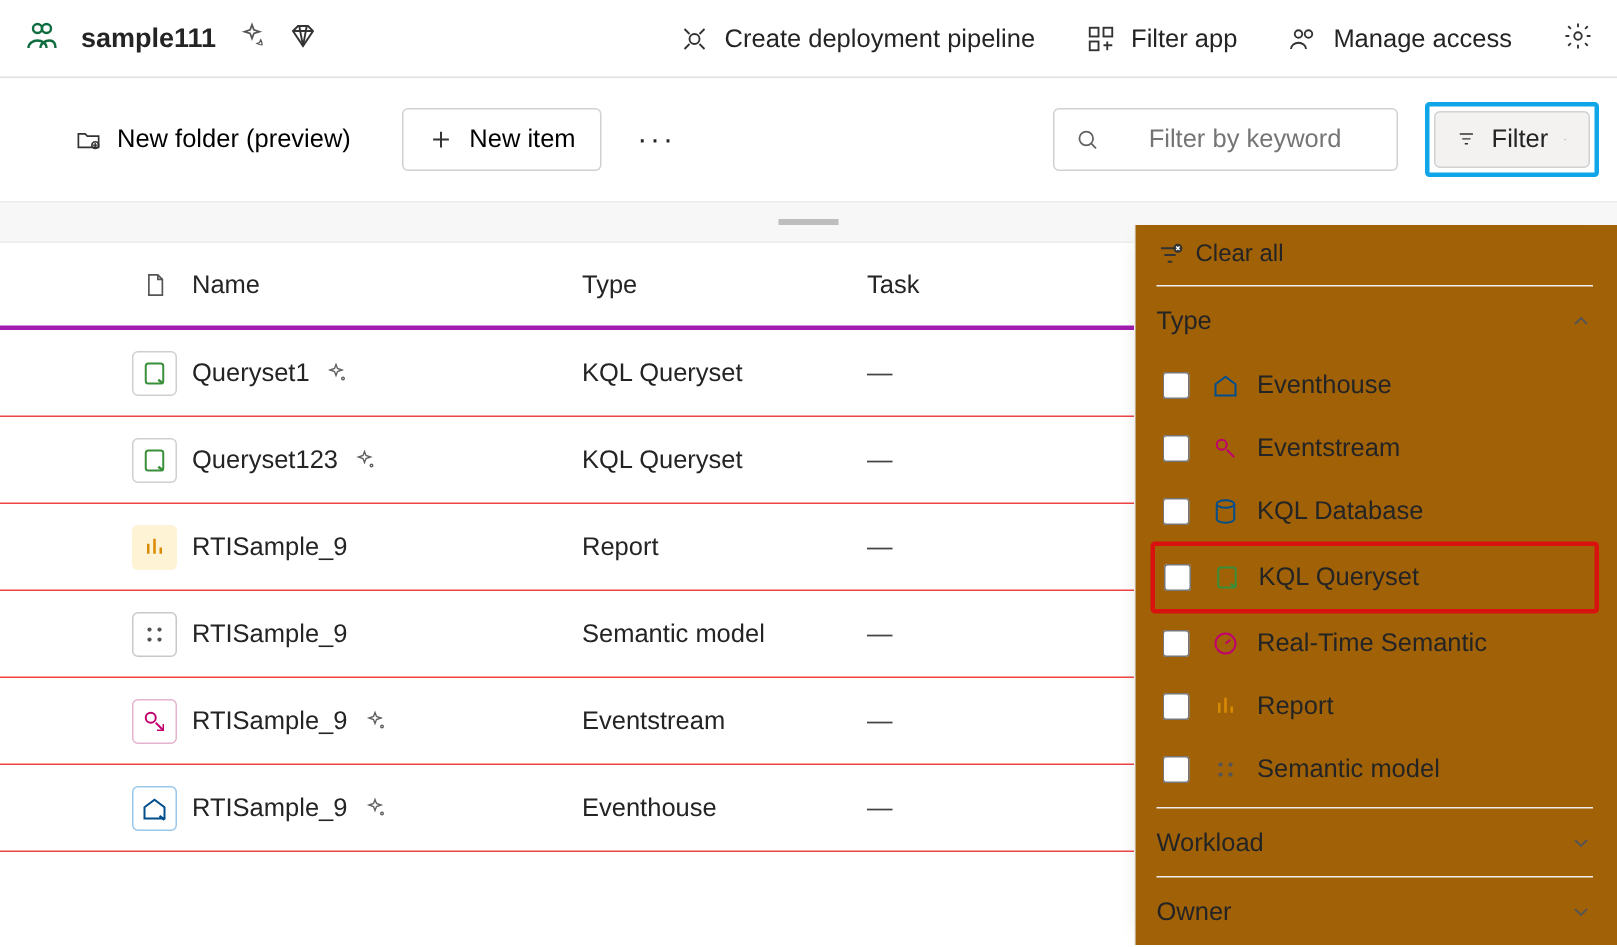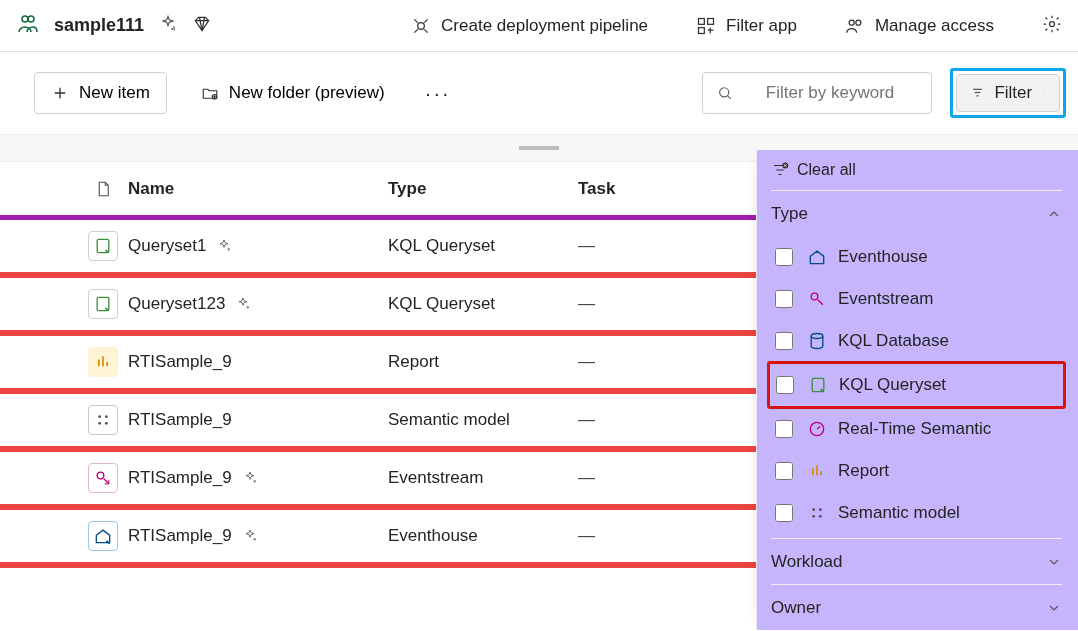--- a/index.html
+++ b/index.html
@@ -32,7 +32,7 @@
 
   .top-action { display: flex; align-items: center; gap: 10px; font-size: 17px; color: #242424; cursor: pointer; }
   .top-action svg { width: 20px; height: 20px; }
-  .top-actions { display: flex; align-items: center; gap: 48px; }
+  .top-actions { display: flex; align-items: center; gap: 34px; }
 
   
   .toolbar {

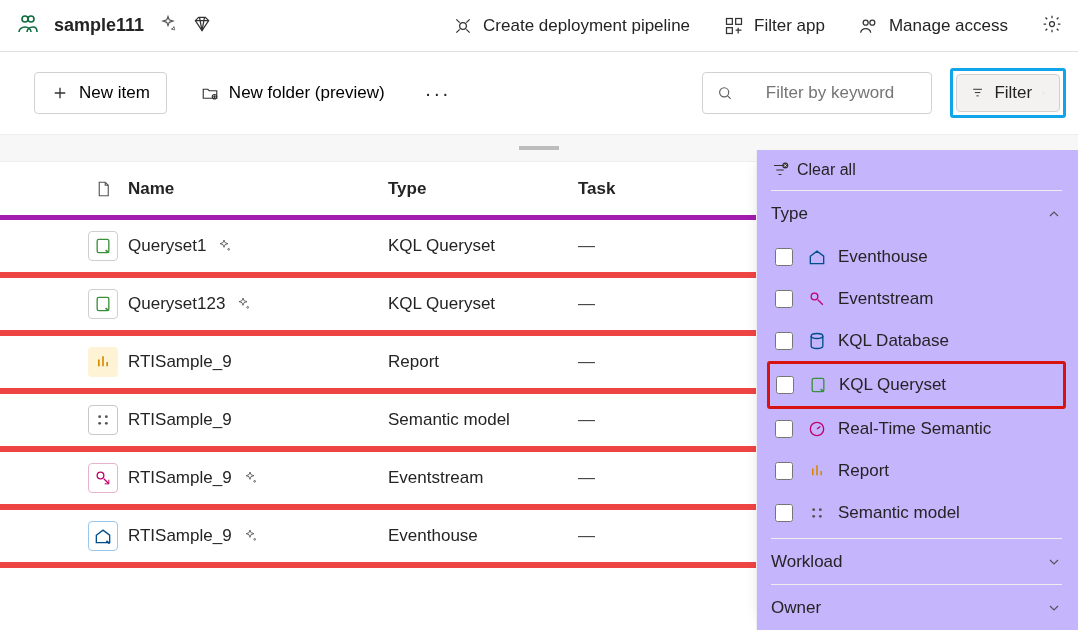--- a/index.html
+++ b/index.html
@@ -248,12 +248,6 @@
 </div>
 
 <div class="toolbar">
-  <button class="btn">
-    <svg viewBox="0 0 24 24" fill="none" stroke="#333" stroke-width="1.8">
-        <path d="M12 5v14M5 12h14"></path>
-      </svg>
-    <span>New item</span>
-  </button>
   <button class="btn ghost">
     <svg viewBox="0 0 24 24" fill="none" stroke="#333" stroke-width="1.5">
         <path d="M3 7h6l2 2h10v10H3z"></path>
@@ -261,6 +255,12 @@
         <path d="M18 15v4M16 17h4" stroke-width="1.2"></path>
       </svg>
     <span>New folder (preview)</span>
+  </button>
+  <button class="btn">
+    <svg viewBox="0 0 24 24" fill="none" stroke="#333" stroke-width="1.8">
+        <path d="M12 5v14M5 12h14"></path>
+      </svg>
+    <span>New item</span>
   </button>
   <span class="ellipsis">···</span>
 

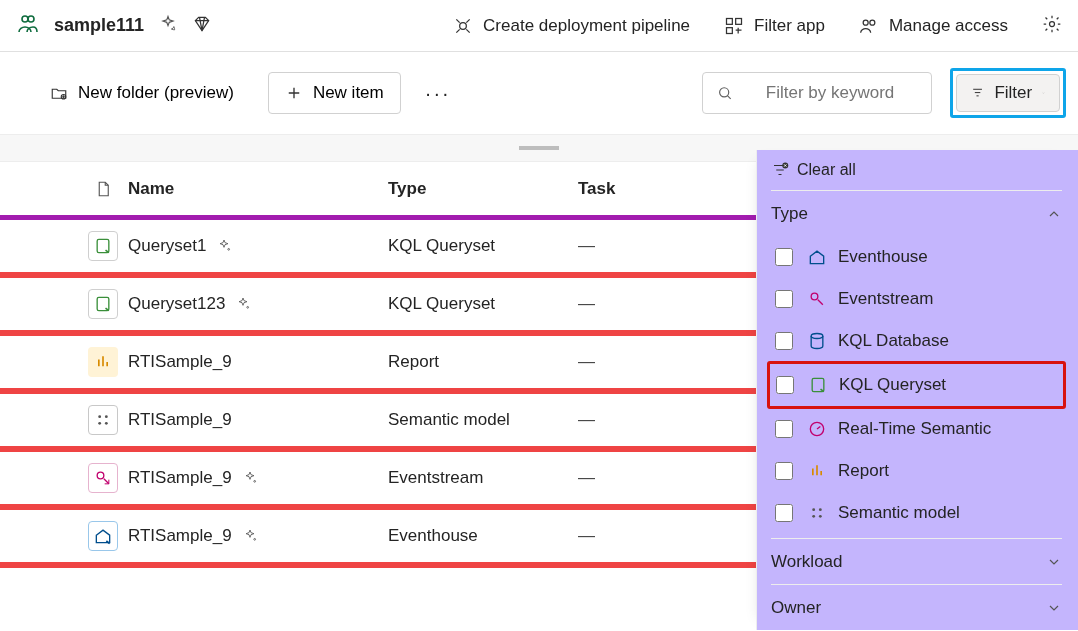--- a/index.html
+++ b/index.html
@@ -140,7 +140,7 @@
     top: 150px;
     right: 0;
     width: 322px;
-    background: #c4b5fd;
+    background: #a16207;
     border-left: 1px solid #ededed;
     padding: 0 16px 0 14px;
     box-shadow: -8px 0 14px -12px rgba(0,0,0,0.15);

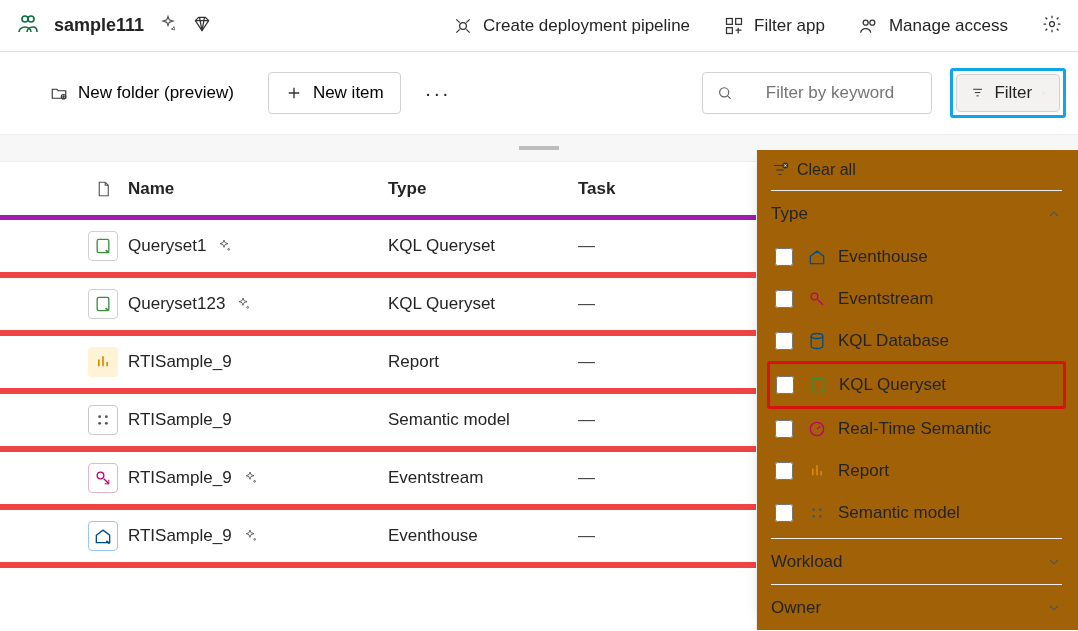--- a/index.html
+++ b/index.html
@@ -119,7 +119,7 @@
     border-bottom: 6px solid #ef4444;
     font-size: 17px;
   }
-  .hrow { font-weight: 700; border-bottom: 5px solid #a21caf; }
+  .hrow { font-weight: 400; border-bottom: 3px solid #a21caf; }
   .row .name-cell { display: flex; align-items: center; gap: 10px; }
   .row .task-cell { color: #444; }
   .icon-col { display:flex; justify-content:center; }

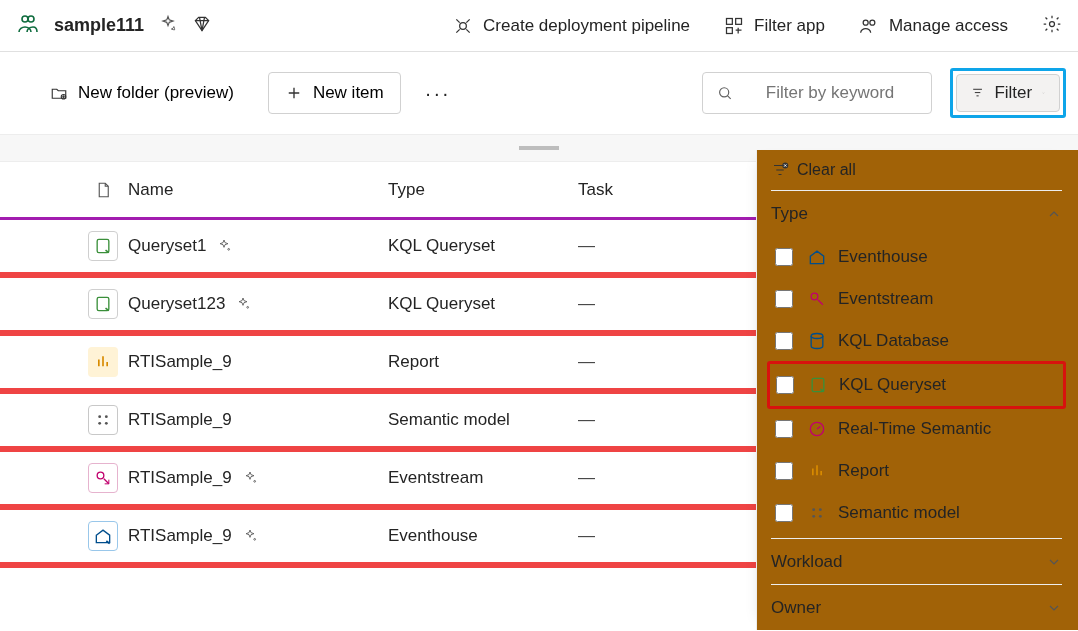--- a/index.html
+++ b/index.html
@@ -116,7 +116,7 @@
     grid-template-columns: 78px 50px 260px 190px 140px 1fr;
     align-items: center;
     height: 58px;
-    border-bottom: 6px solid #ef4444;
+    border-bottom: 1px solid #ef4444;
     font-size: 17px;
   }
   .hrow { font-weight: 400; border-bottom: 3px solid #a21caf; }

